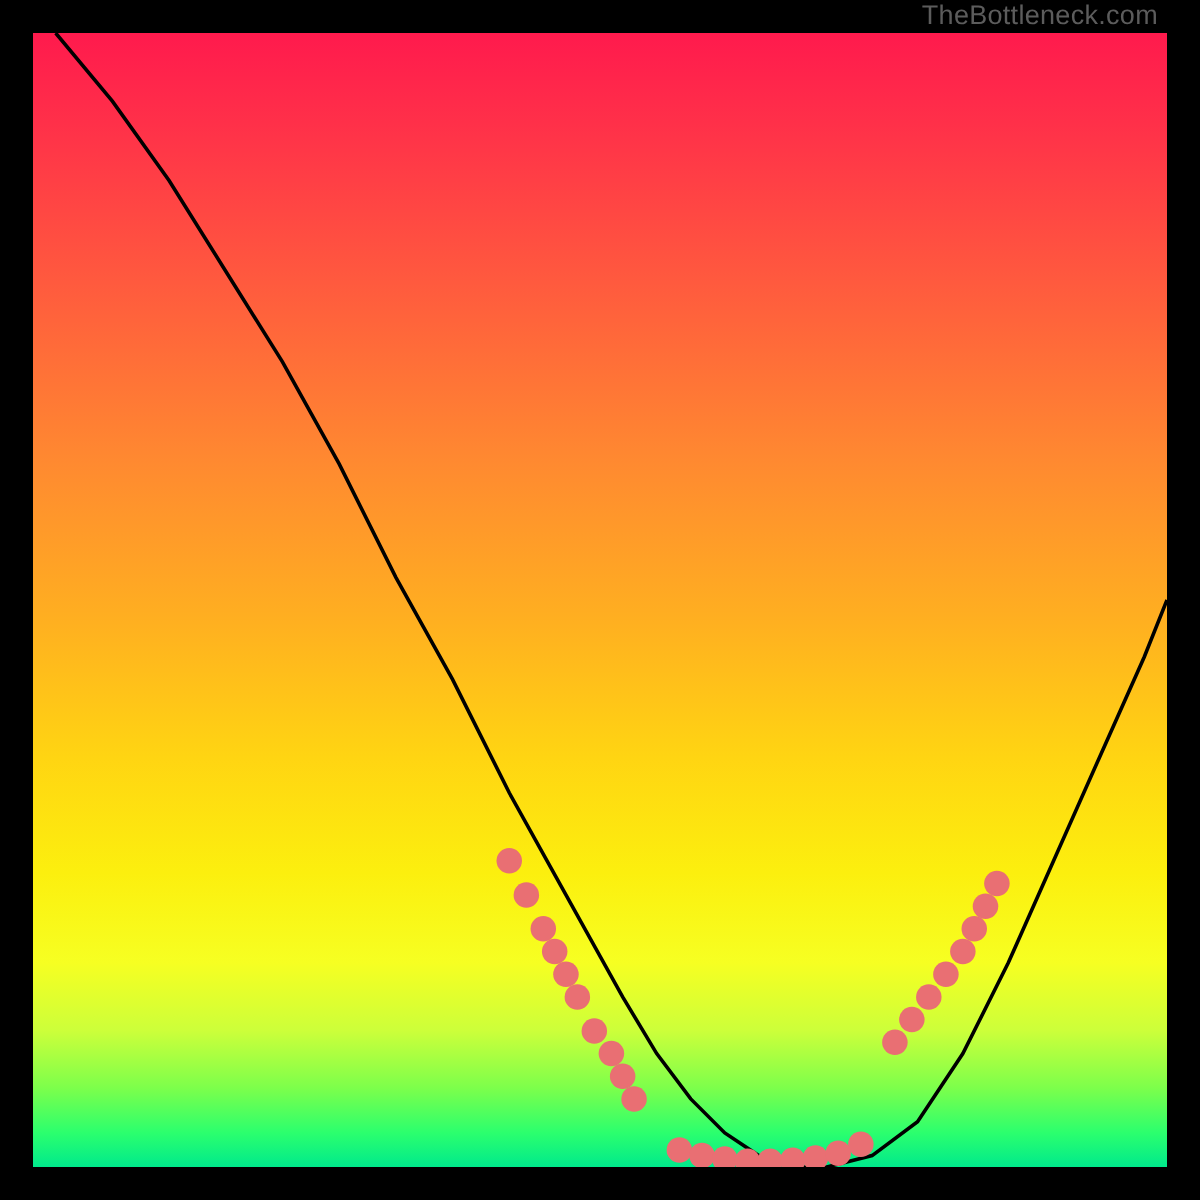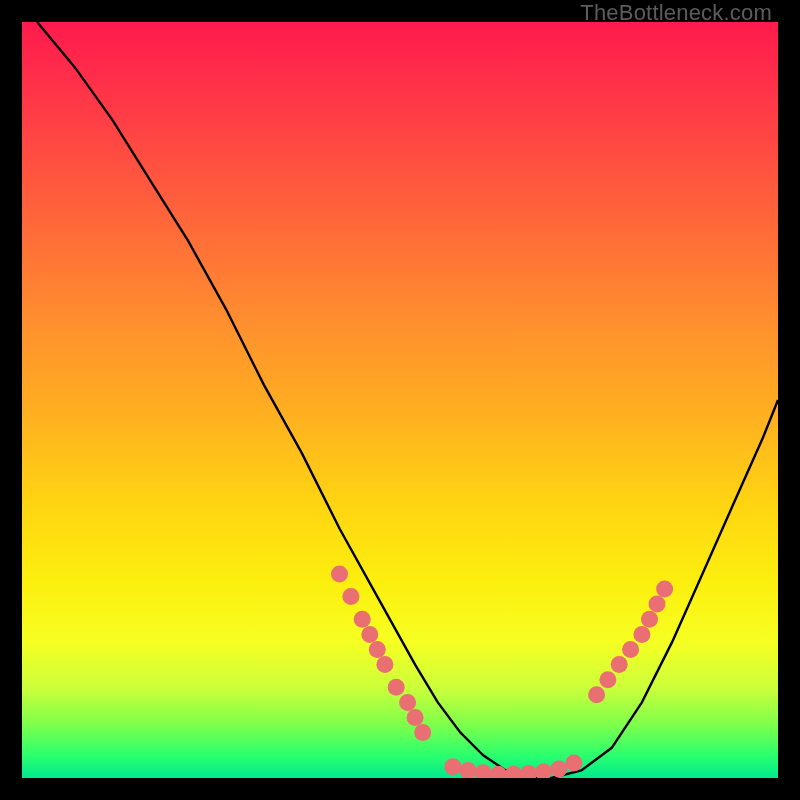--- a/index.html
+++ b/index.html
@@ -44,7 +44,7 @@
     top: 0;
     right: 28px;
     color: #5c5c5c;
-    font-size: 22px;
+    font-size: 18px;
     font-weight: 500;
     letter-spacing: 0.2px;
     user-select: none;

